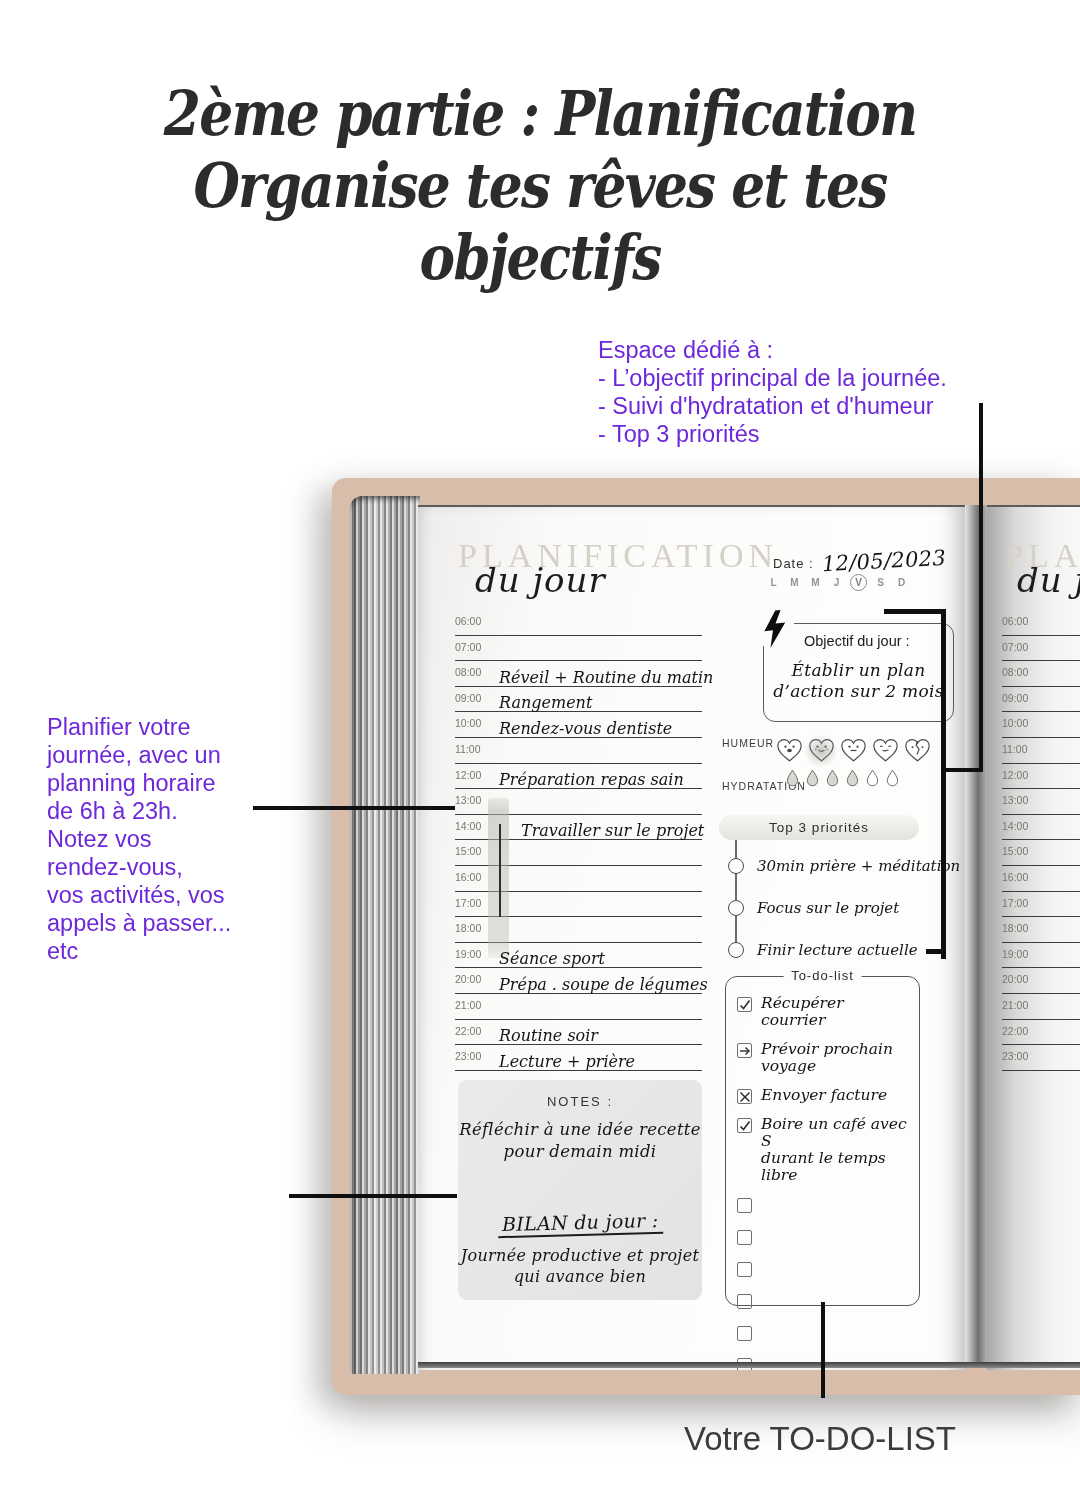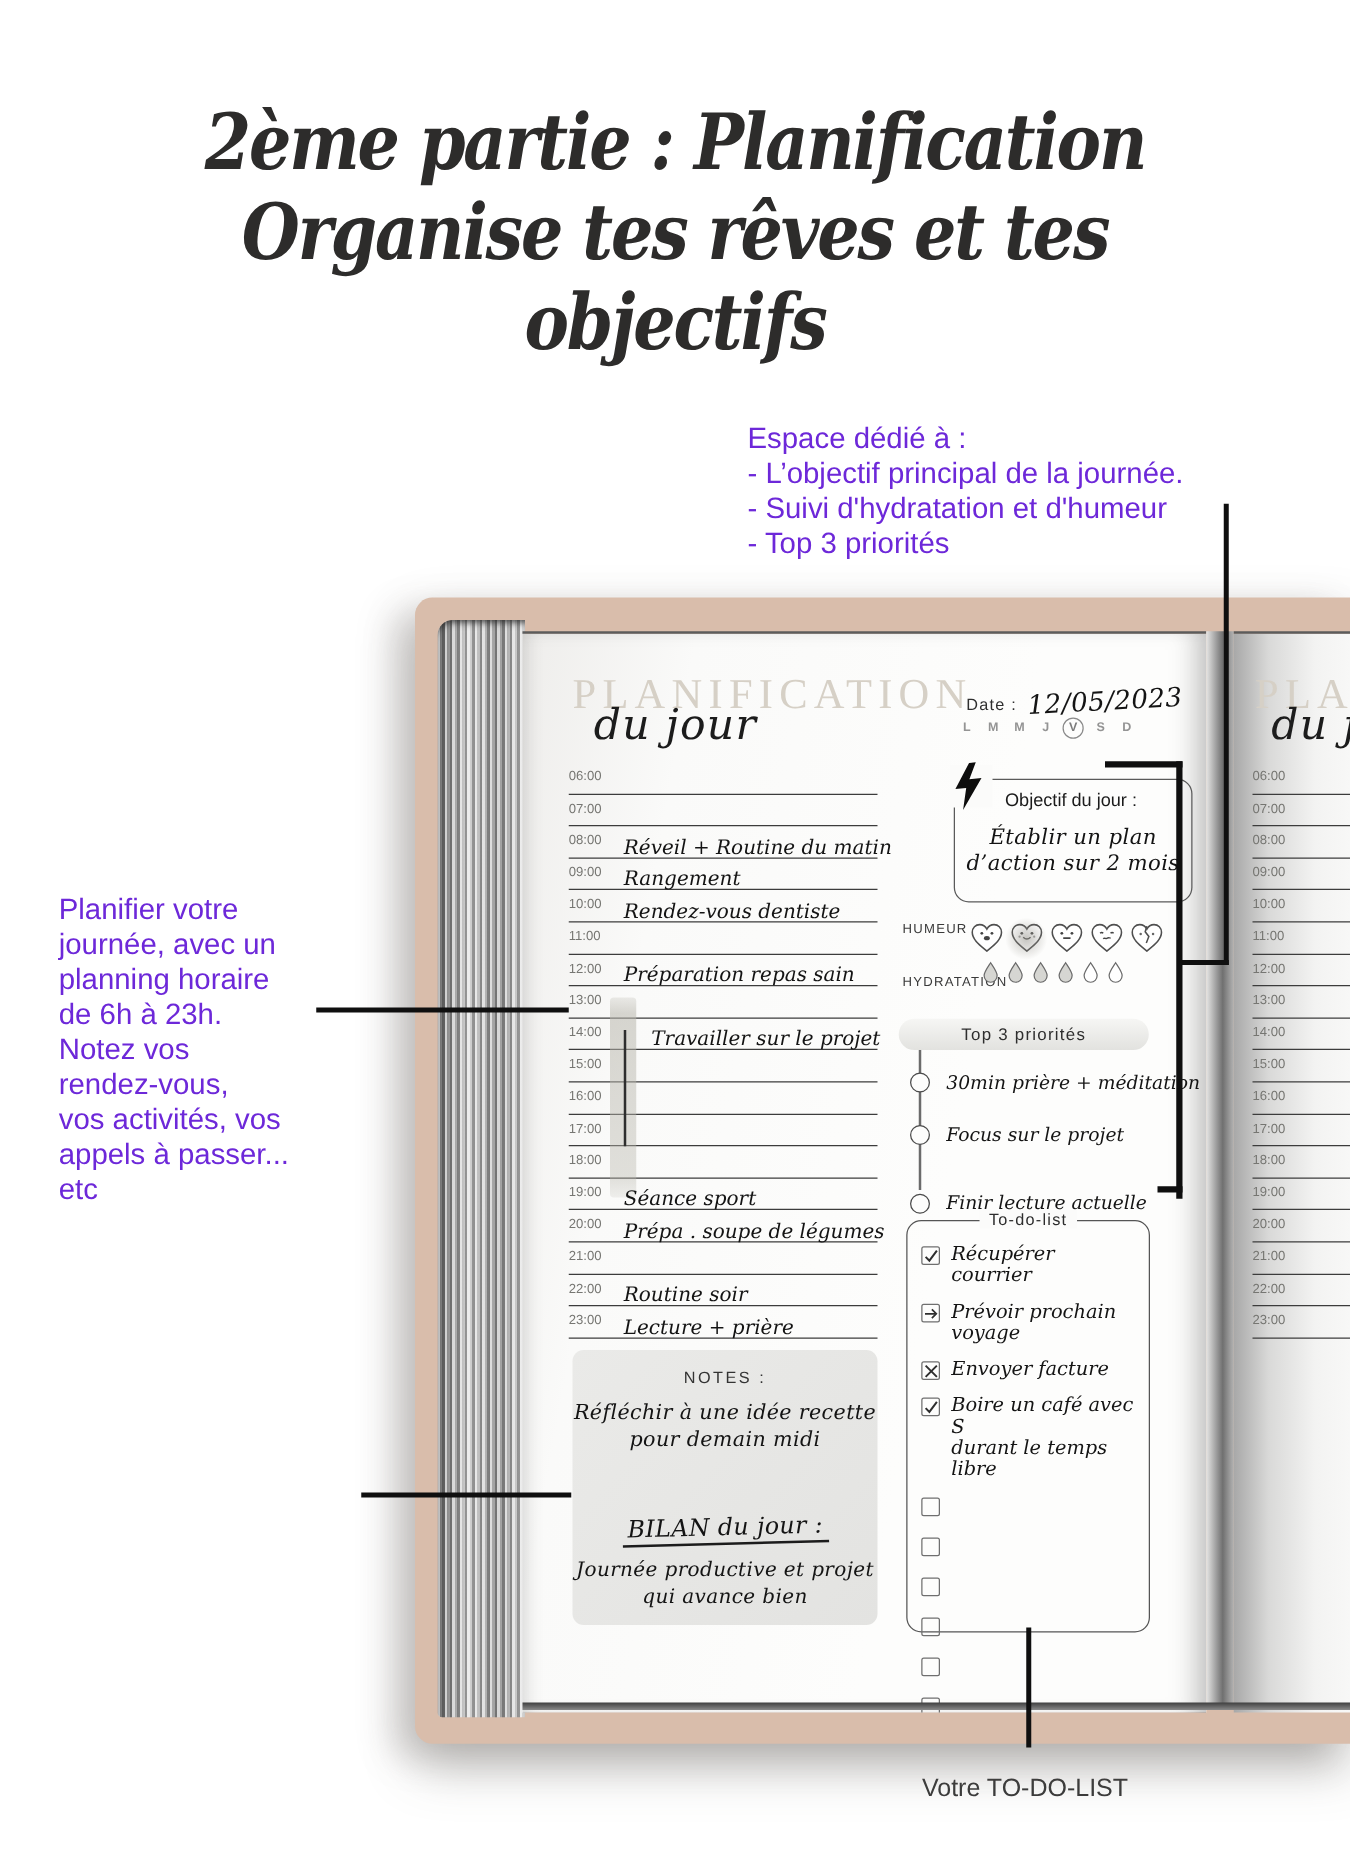--- a/index.html
+++ b/index.html
@@ -328,7 +328,7 @@
           <span class="pcircle"></span>
           <span class="ptext">Focus sur le projet</span>
         </div>
-        <div class="prow" style="top: 84px; align-items: flex-end;">
+        <div class="prow" style="top: 84px;">
           <span class="pcircle"></span>
           <span class="ptext">Finir lecture actuelle</span>
         </div>

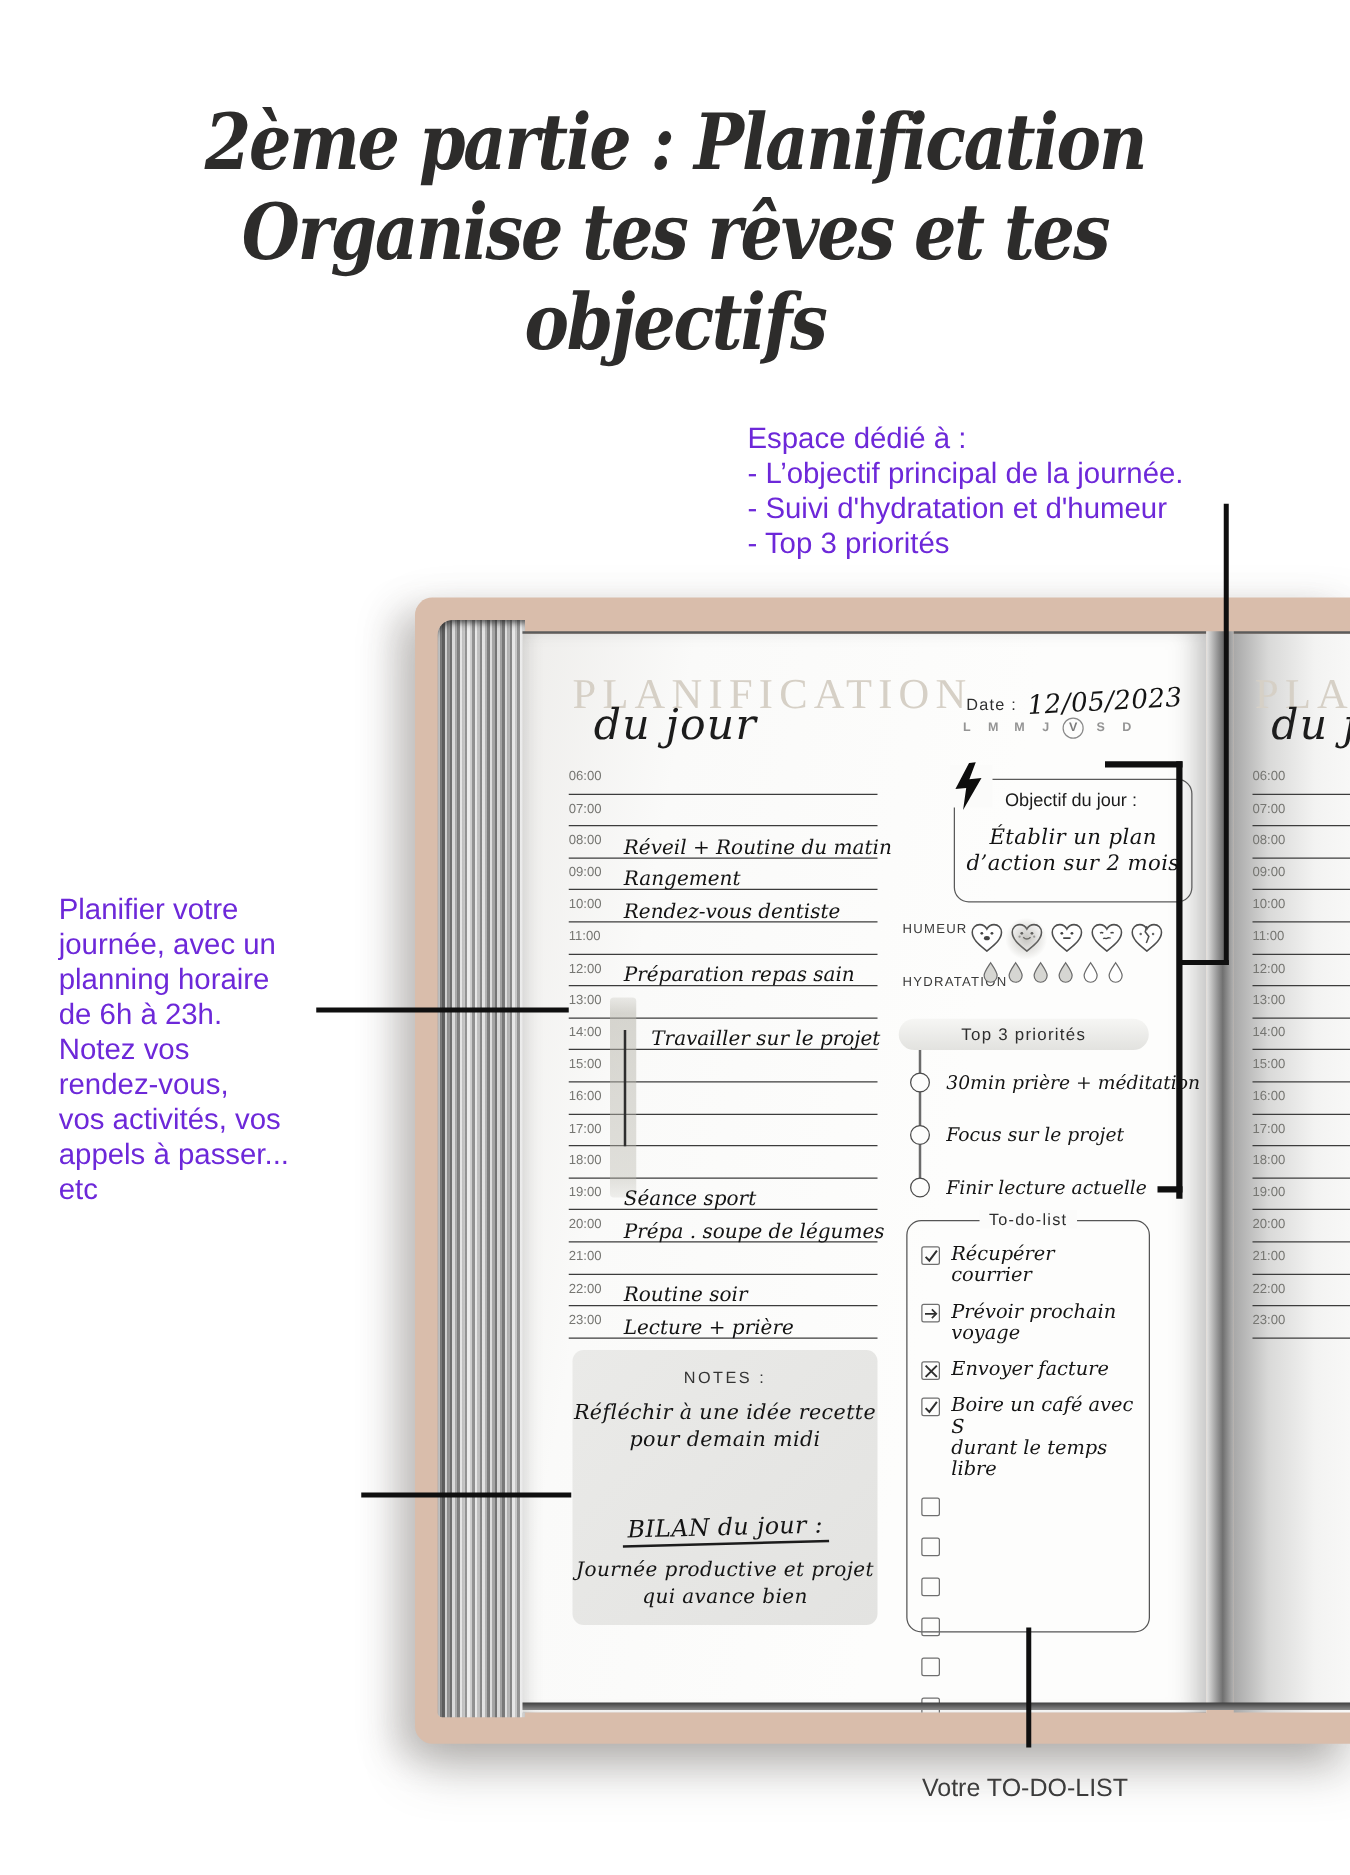--- a/index.html
+++ b/index.html
@@ -17,7 +17,7 @@
   #ann-top-right{left:598px;top:336px;width:400px;}
   #ann-left-schedule{left:47px;top:713px;width:230px;}
   #ann-left-notes{left:47px;top:1100px;width:250px;}
-  #footer-todo{left:640px;top:1420px;width:360px;text-align:center;font-size:20px;color:#3b3b3b;}
+  #footer-todo{left:640px;top:1420px;width:360px;text-align:center;font-size:33px;color:#3b3b3b;}
 
   
   .cline{background:#0f0f0f;z-index:60;}

